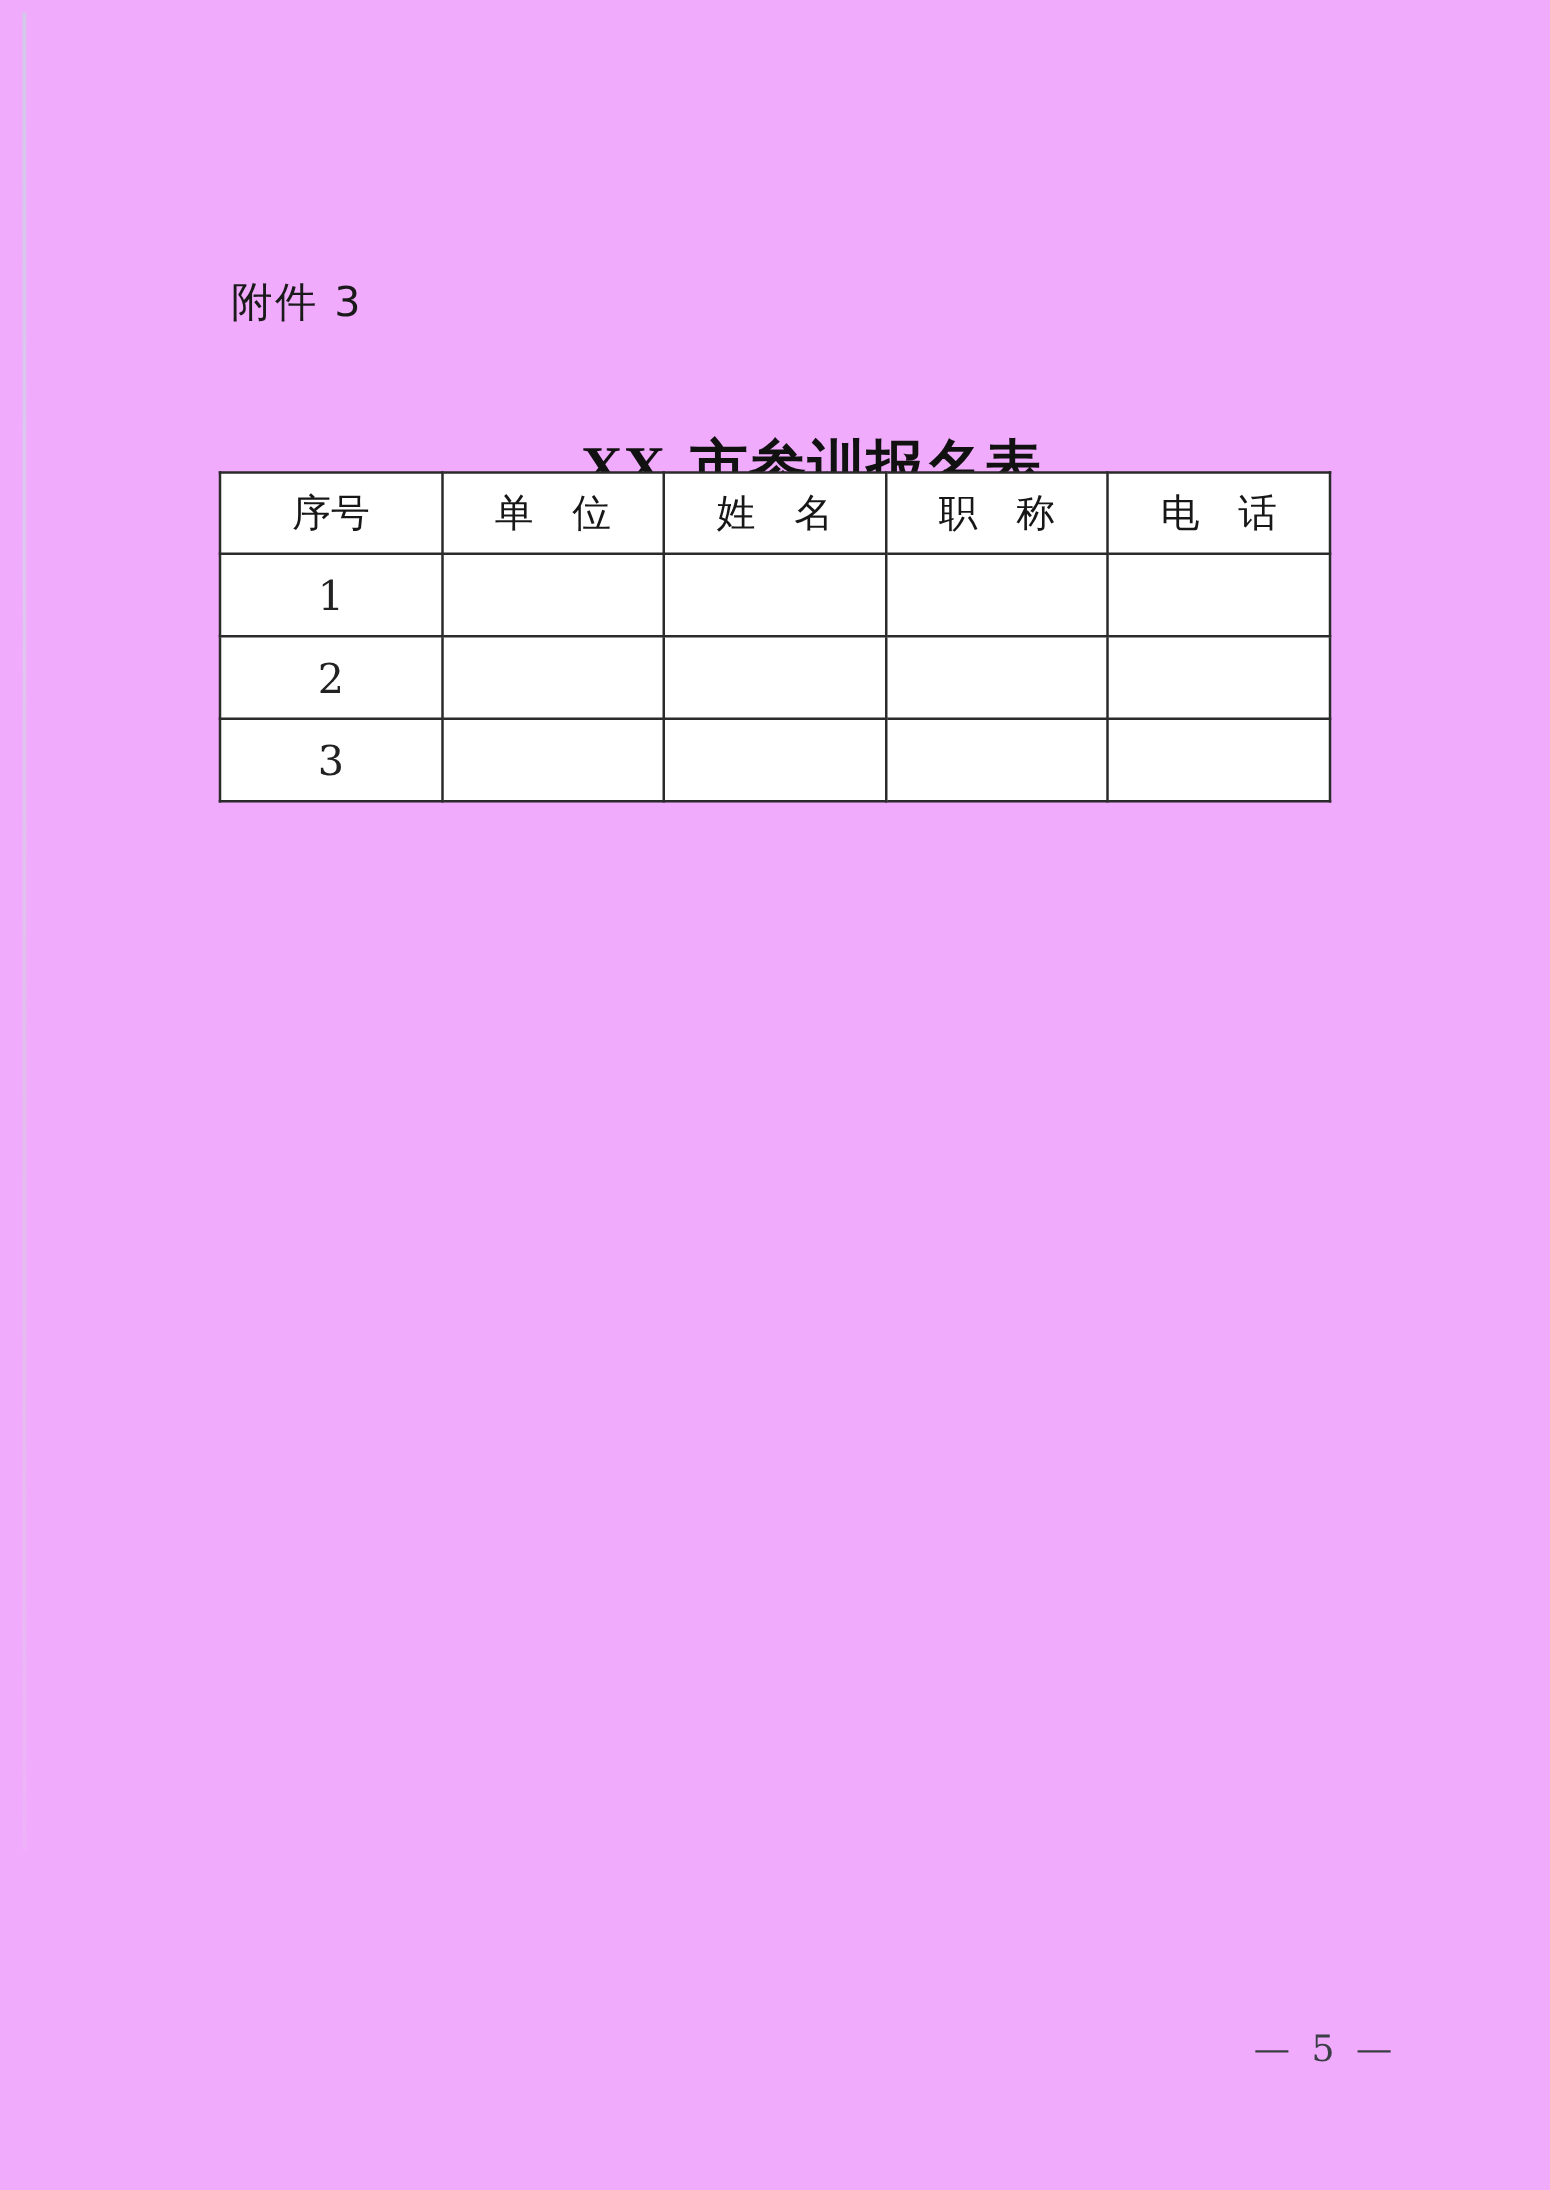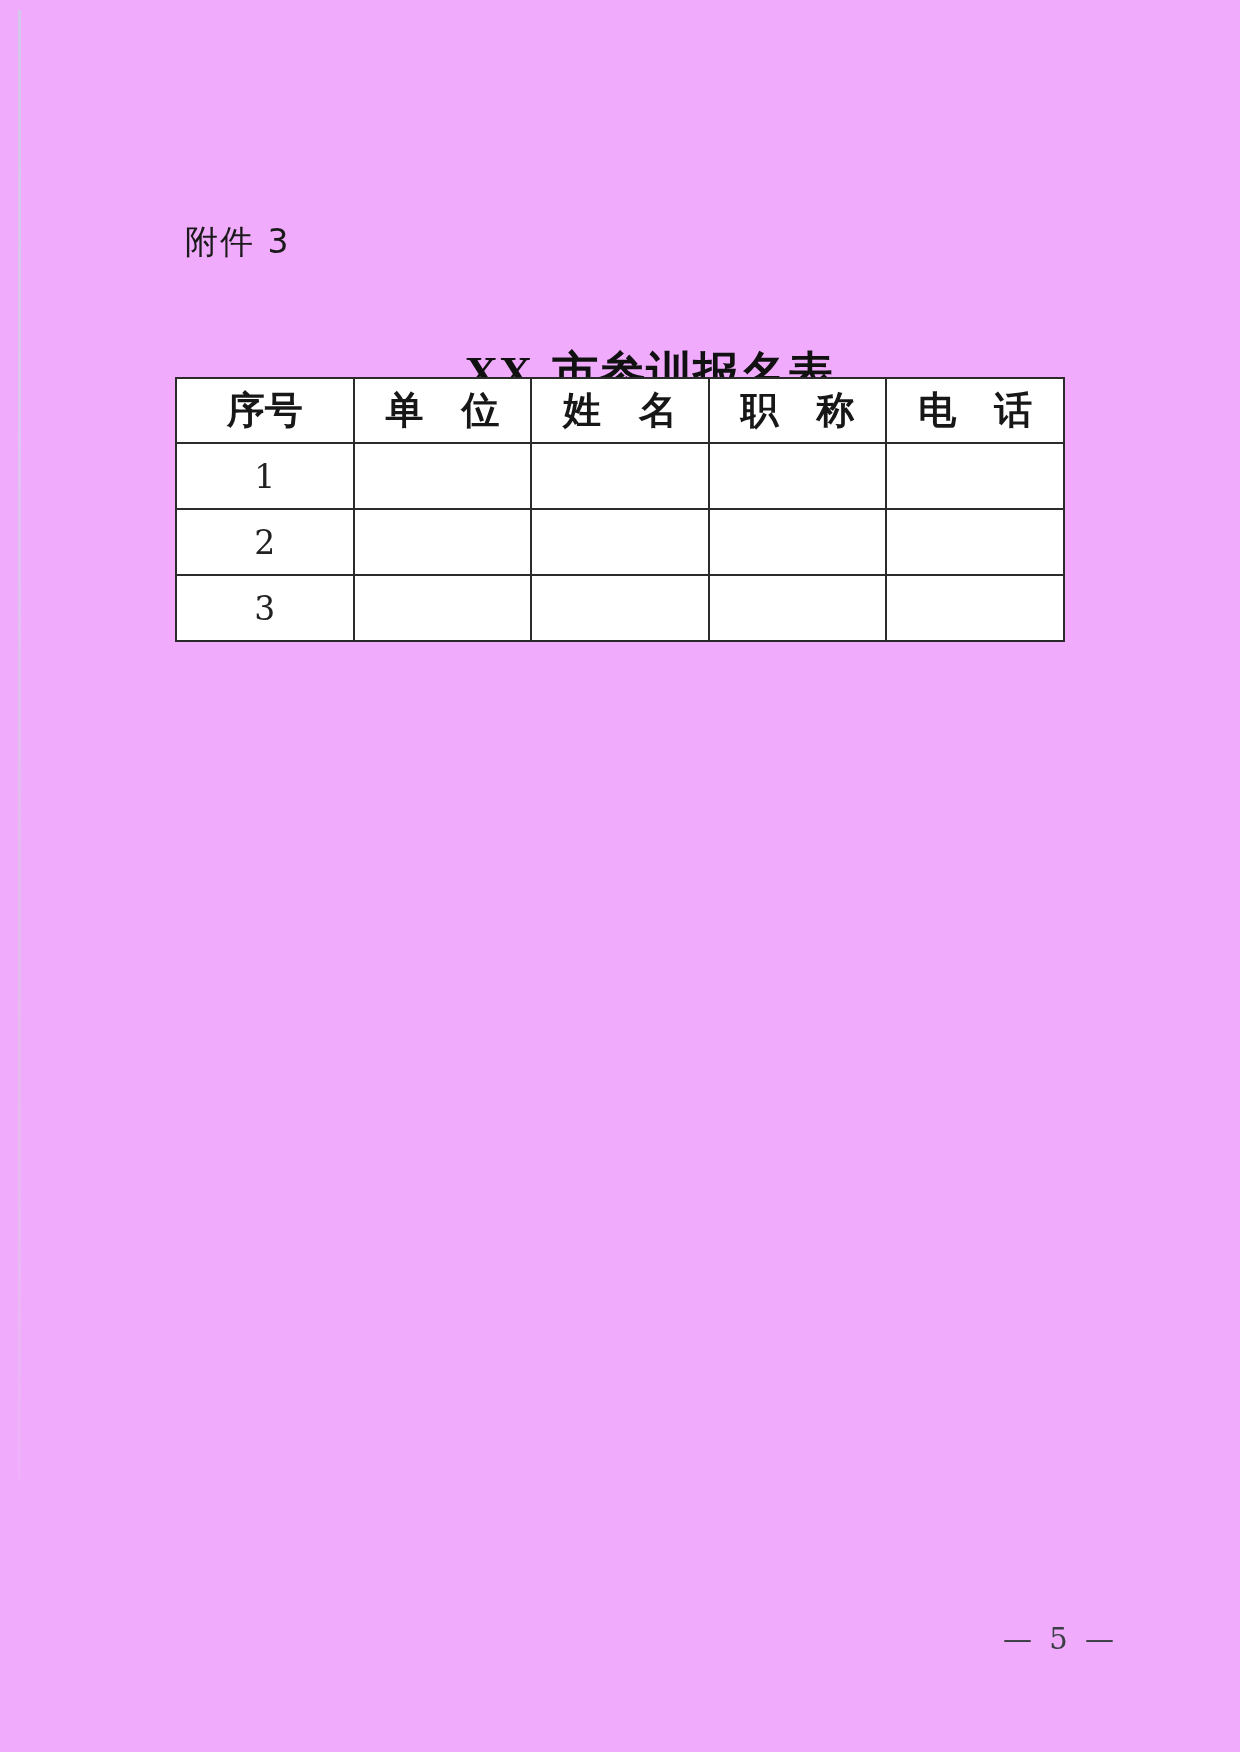--- a/index.html
+++ b/index.html
@@ -84,8 +84,8 @@
   table.reg-table th {
     height: 63px;
     font-family: "DejaVu Serif", "Liberation Serif", serif;
-    font-weight: bold;
-    font-size: 38px;
+    font-weight: normal;
+    font-size: 31px;
     color: #171717;
     white-space: pre;
   }

